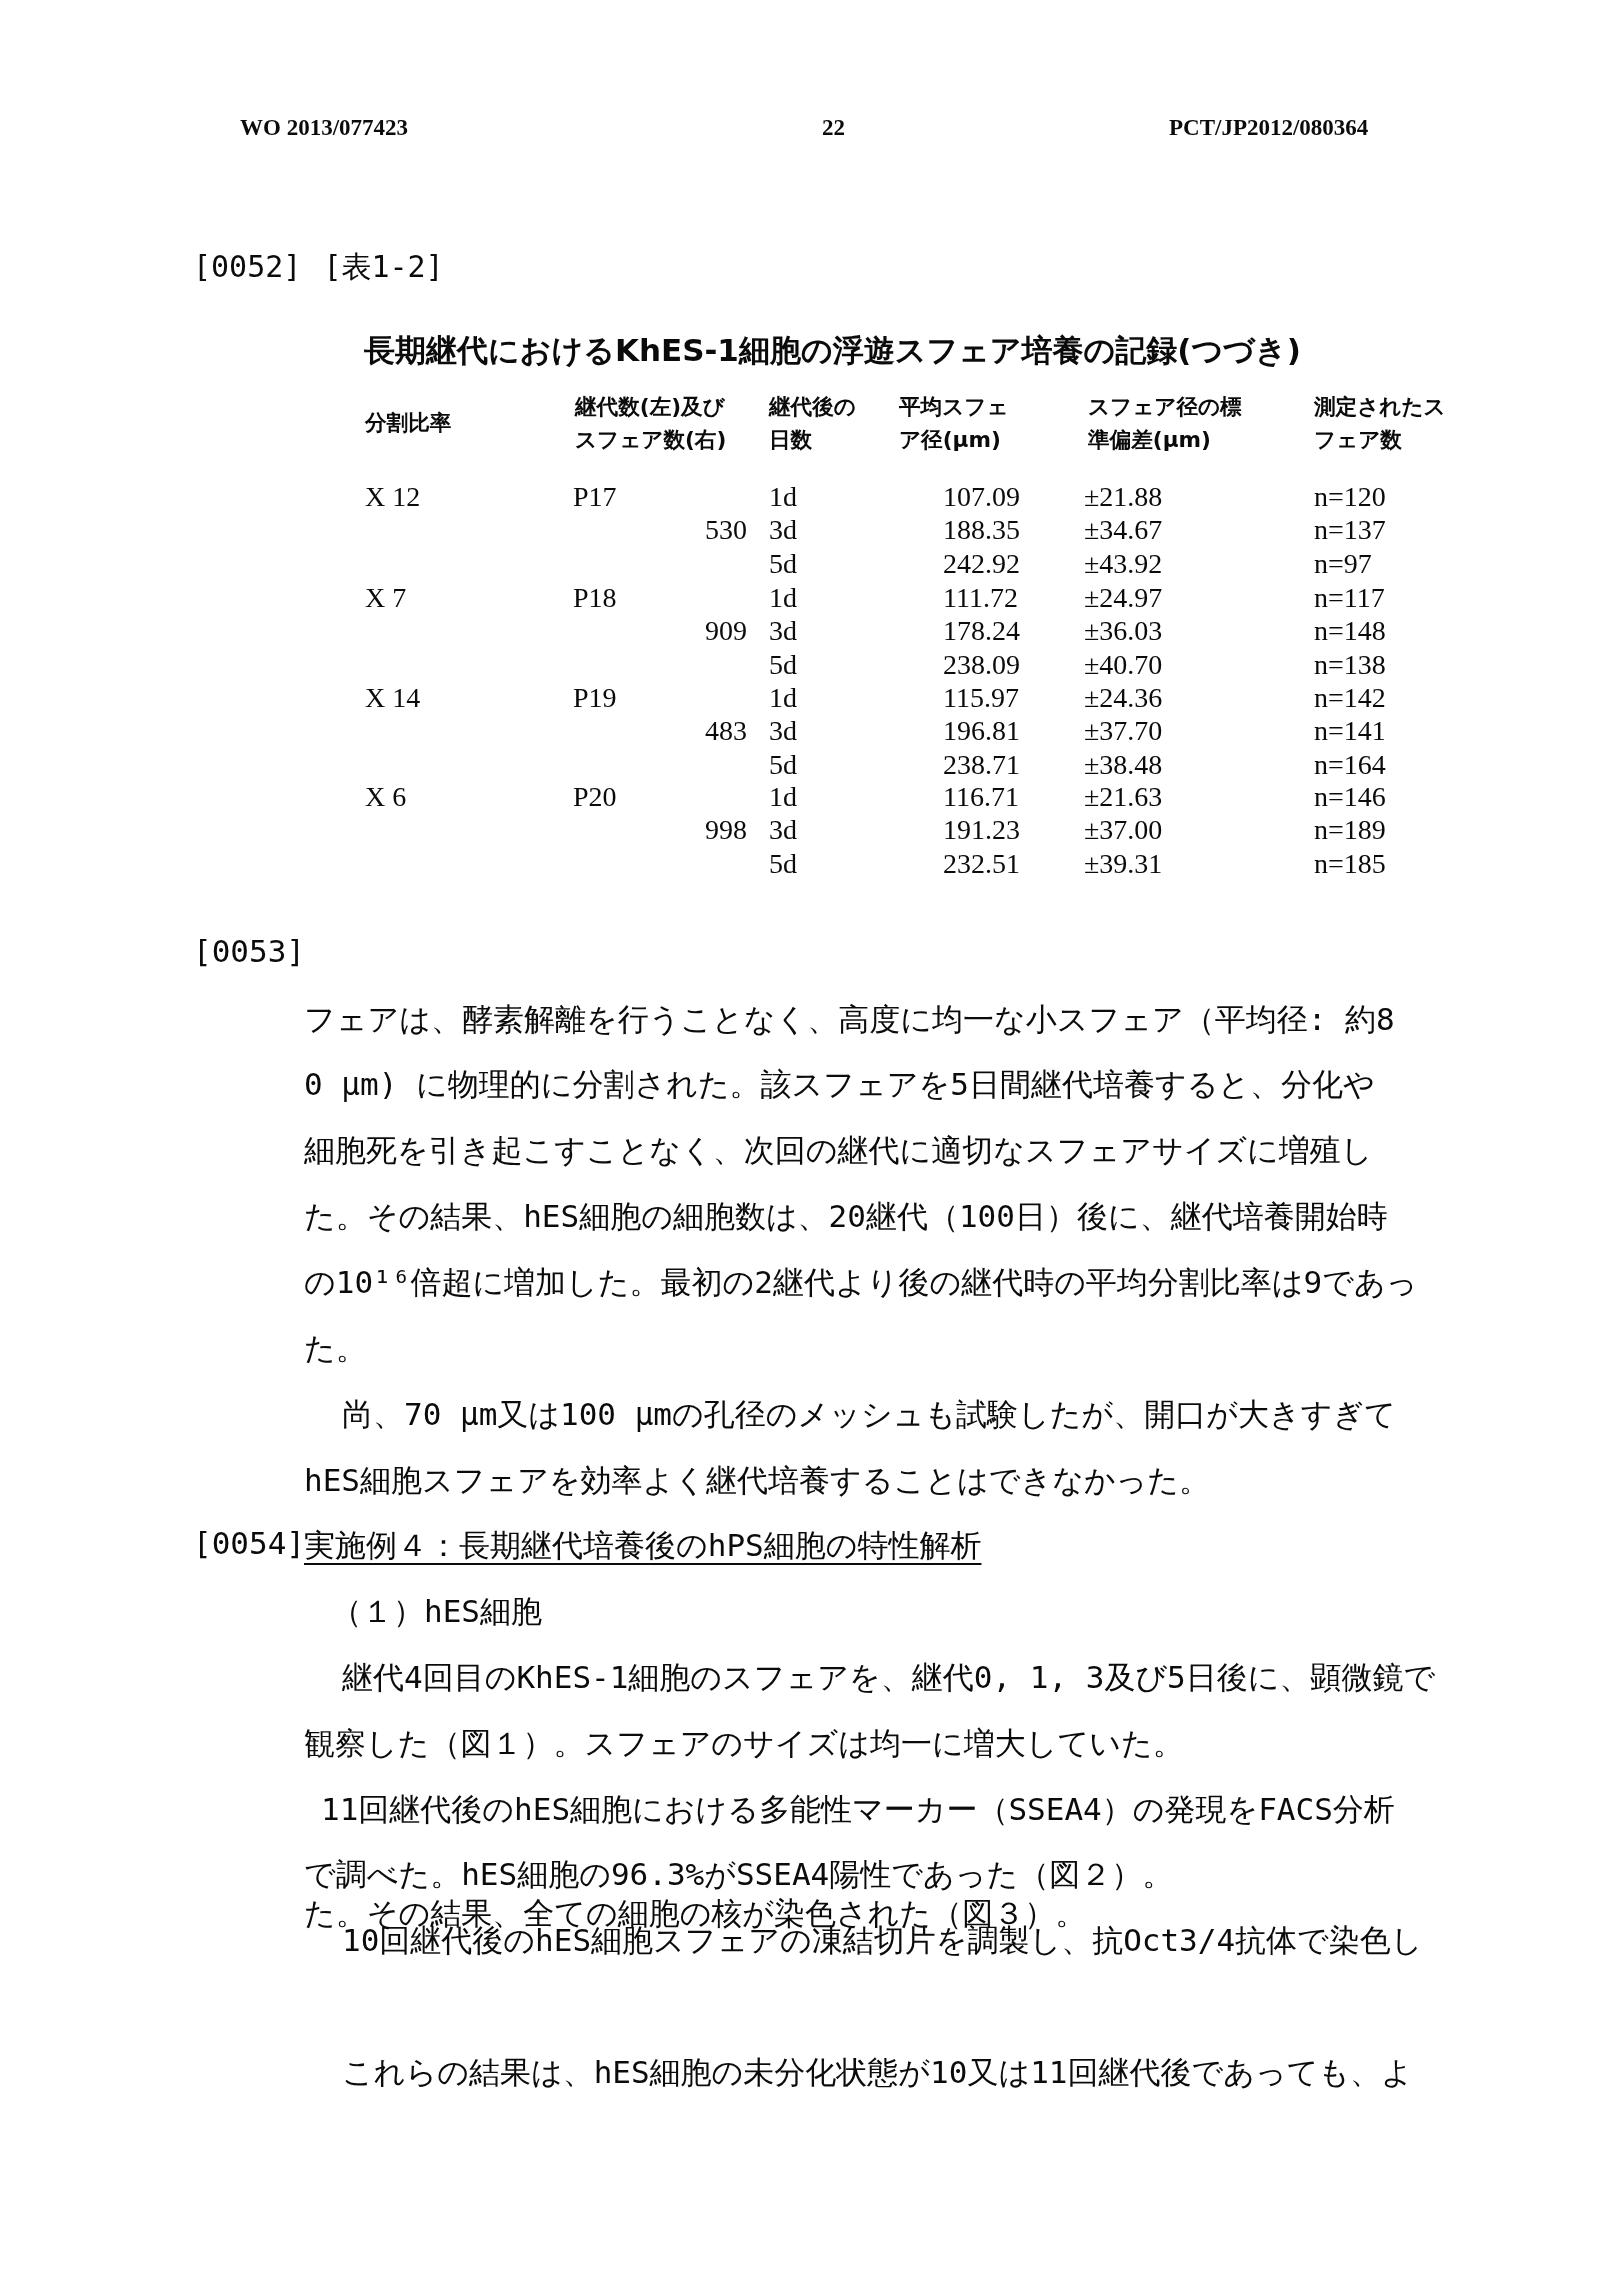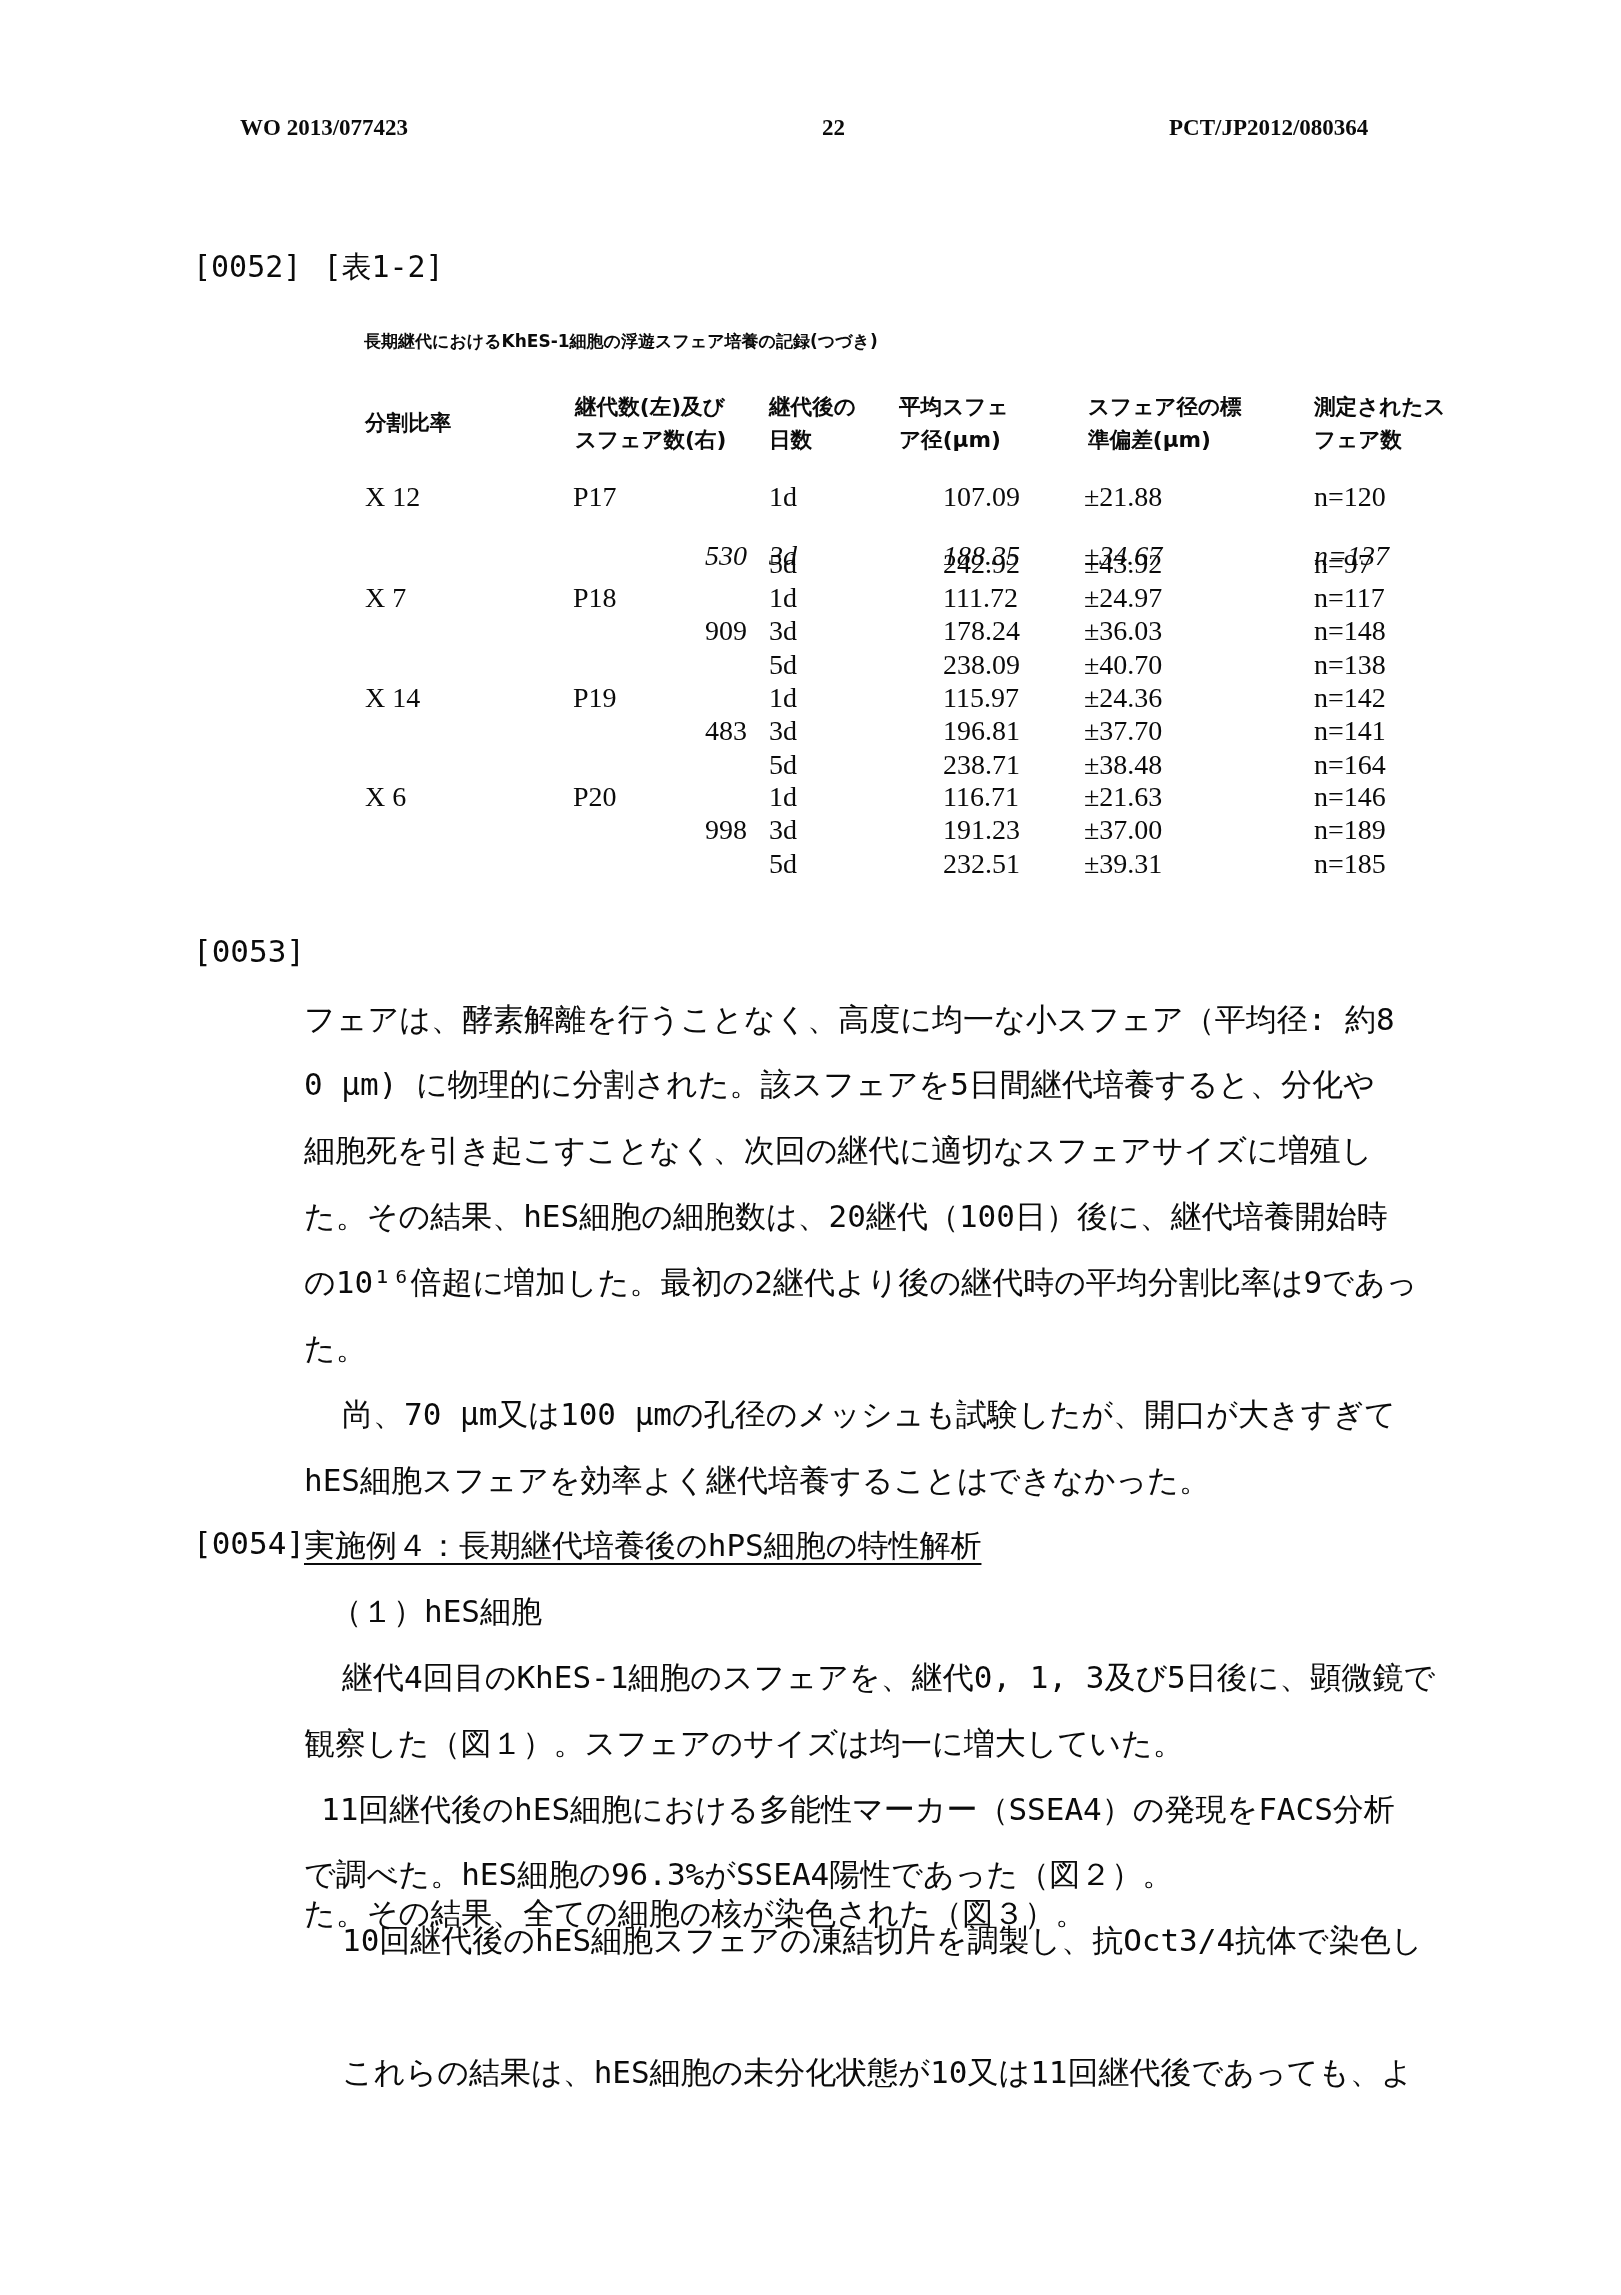--- a/index.html
+++ b/index.html
@@ -27,7 +27,7 @@
   
   .tbl-title{
     position:absolute;left:364px;top:330px;
-    font-size:17px;font-weight:bold;white-space:nowrap;
+    font-size:31px;font-weight:bold;white-space:nowrap;
   }
   .th{
     position:absolute;font-size:21.6px;font-weight:600;

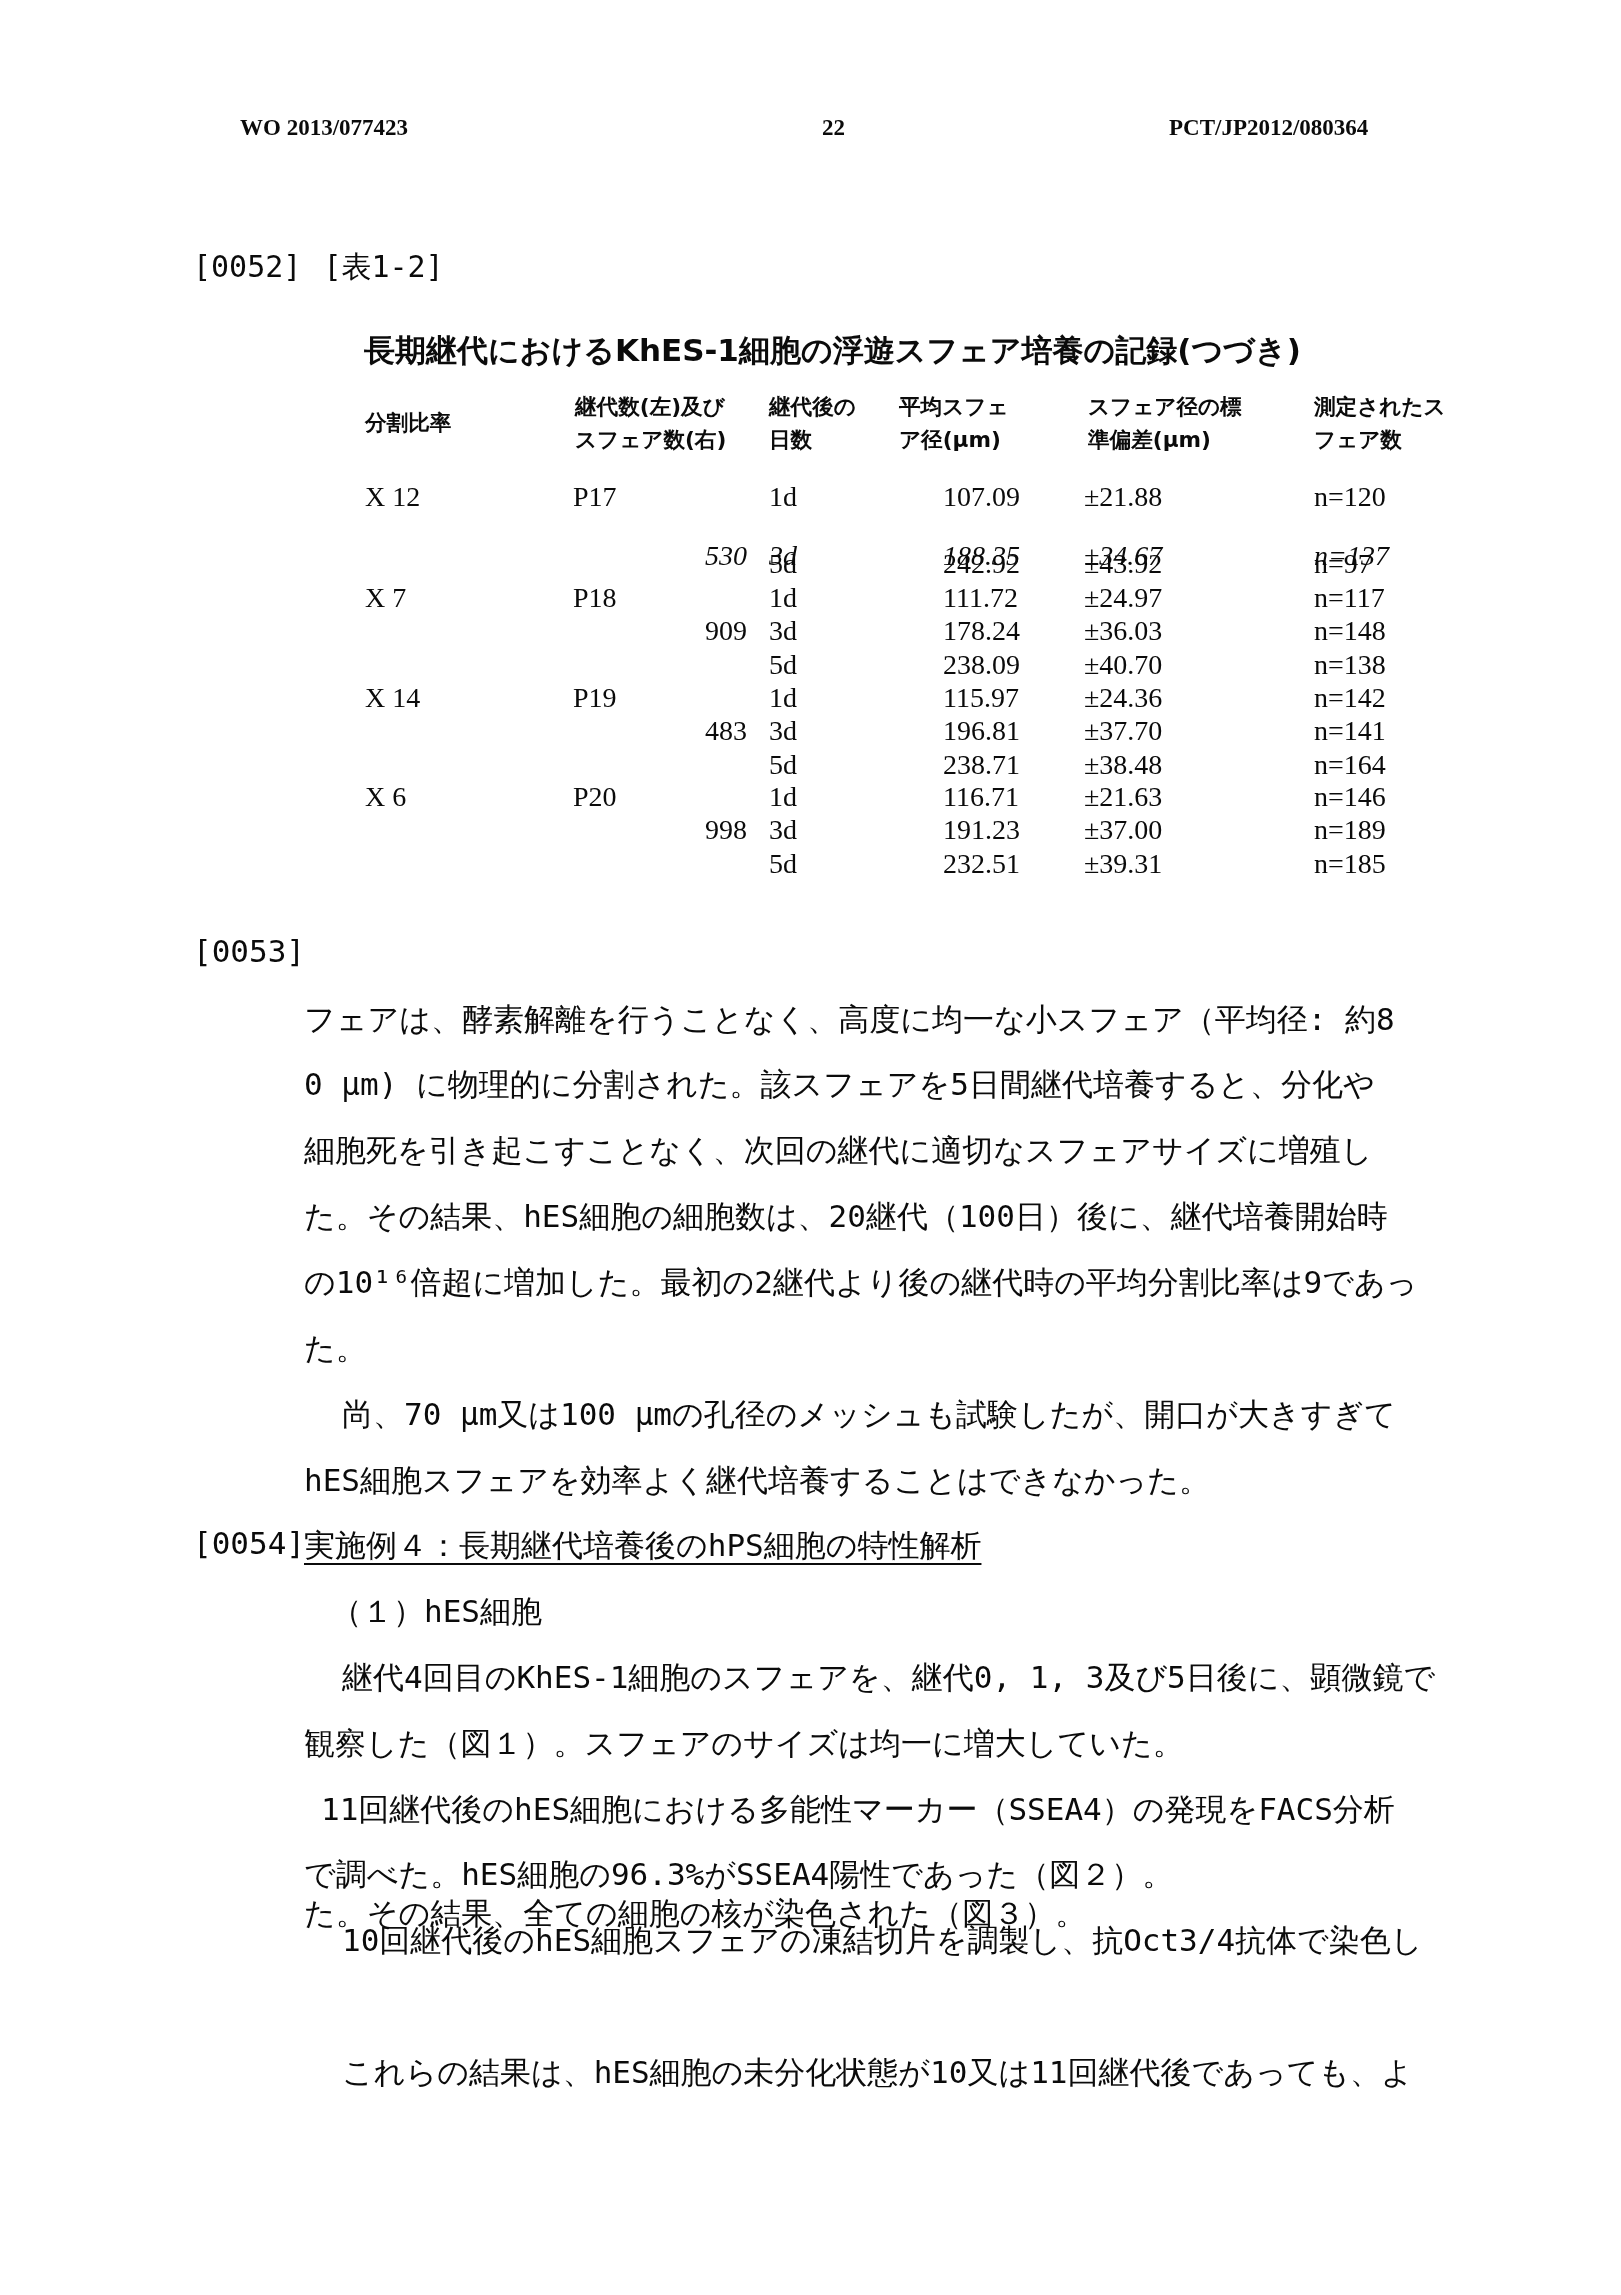--- a/index.html
+++ b/index.html
@@ -115,7 +115,7 @@
       <span class="c-sd">±21.88</span>
       <span class="c-n">n=120</span>
     </div>
-    <div class="trow" style="top:540px;font-style:italic;">
+    <div class="trow" style="top:514px;">
       <span class="c-count">530</span>
       <span class="c-day">3d</span>
       <span class="c-diam">188.35</span>

